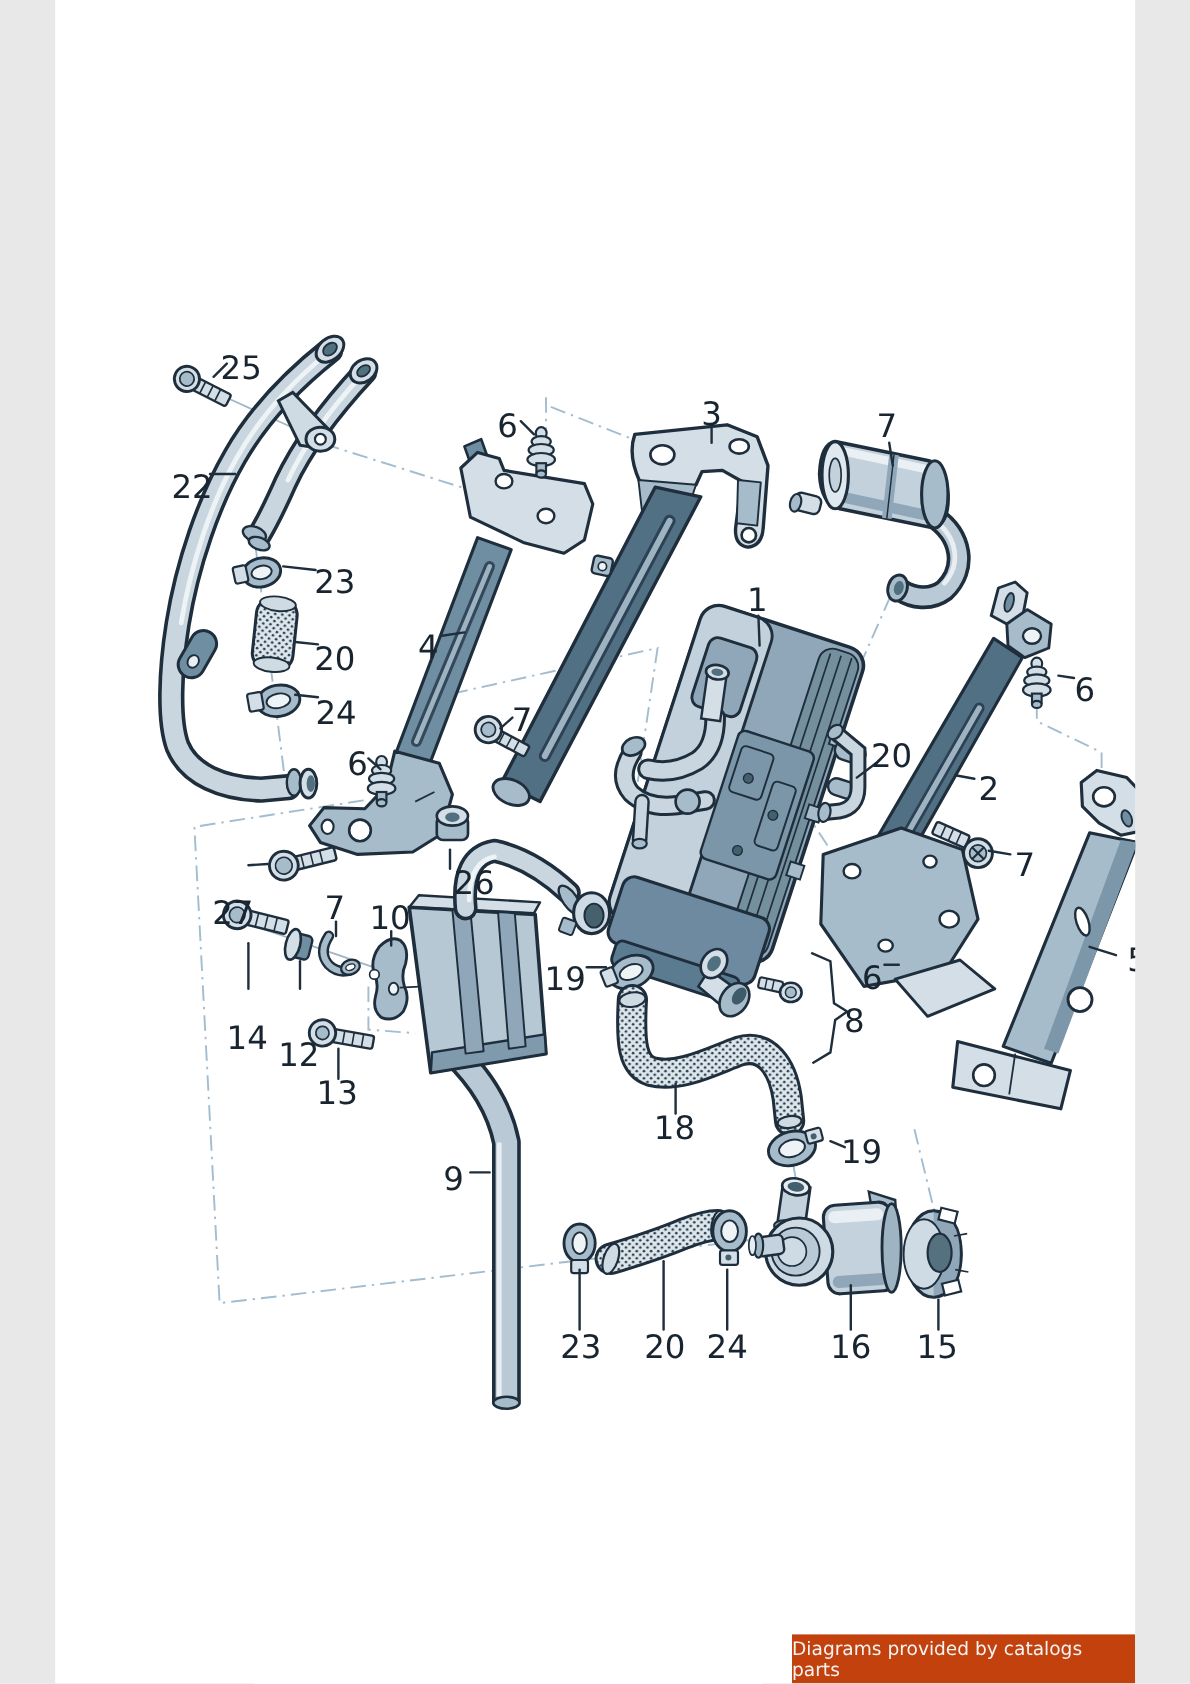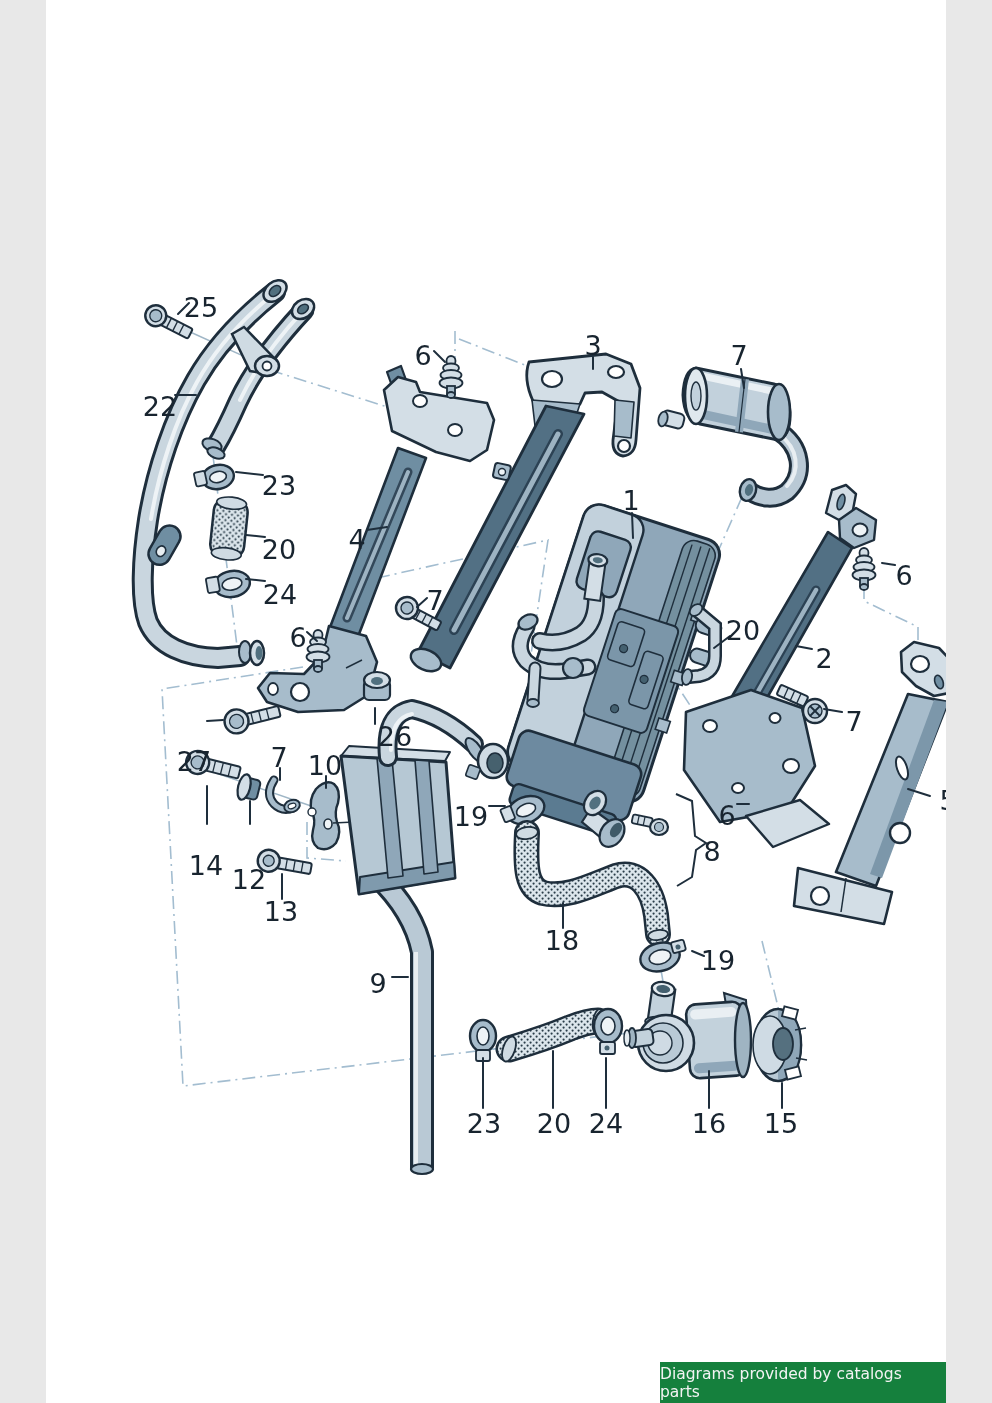--- a/index.html
+++ b/index.html
@@ -9,7 +9,7 @@
   .callout-layer{position:absolute;left:0;top:0;width:100%;height:100%;pointer-events:none;}
   .callout{position:absolute;transform:translate(-50%,-52%);color:#18242f;font-size:27px;
            line-height:1;white-space:nowrap;letter-spacing:0;}
-  .footer{position:absolute;right:0;bottom:0;width:286px;height:41px;background:#15803d;
+  .footer{position:absolute;right:0;bottom:0;width:286px;height:41px;background:#c2410c;
           display:flex;align-items:center;justify-content:center;}
   .footer span{color:#f3f3f3;font-size:15.5px;}
 </style>

